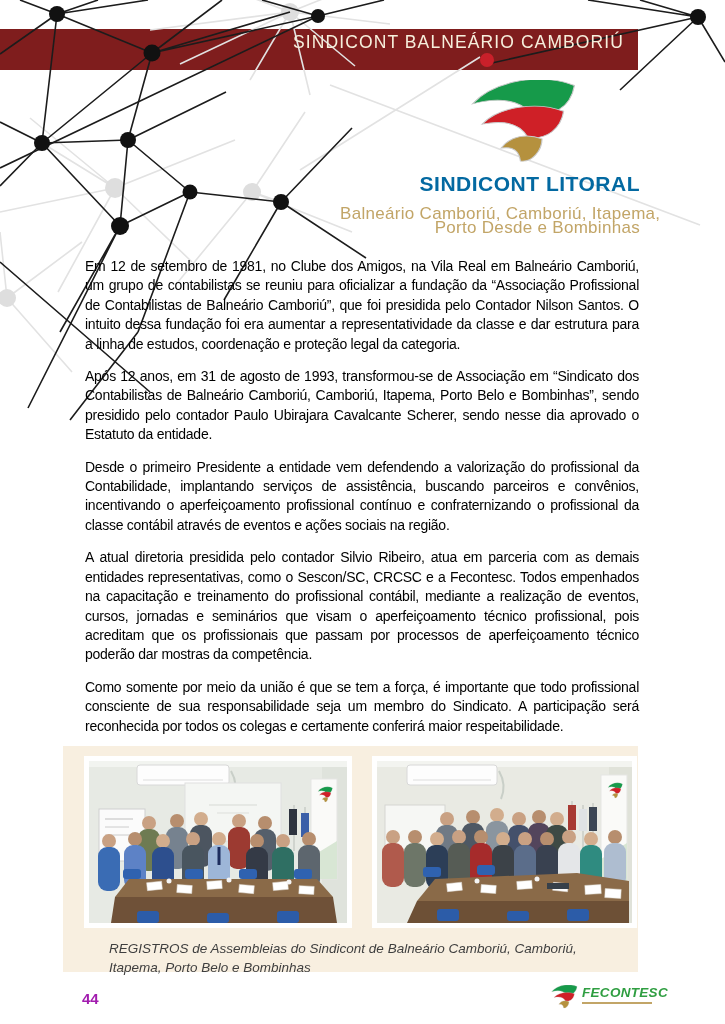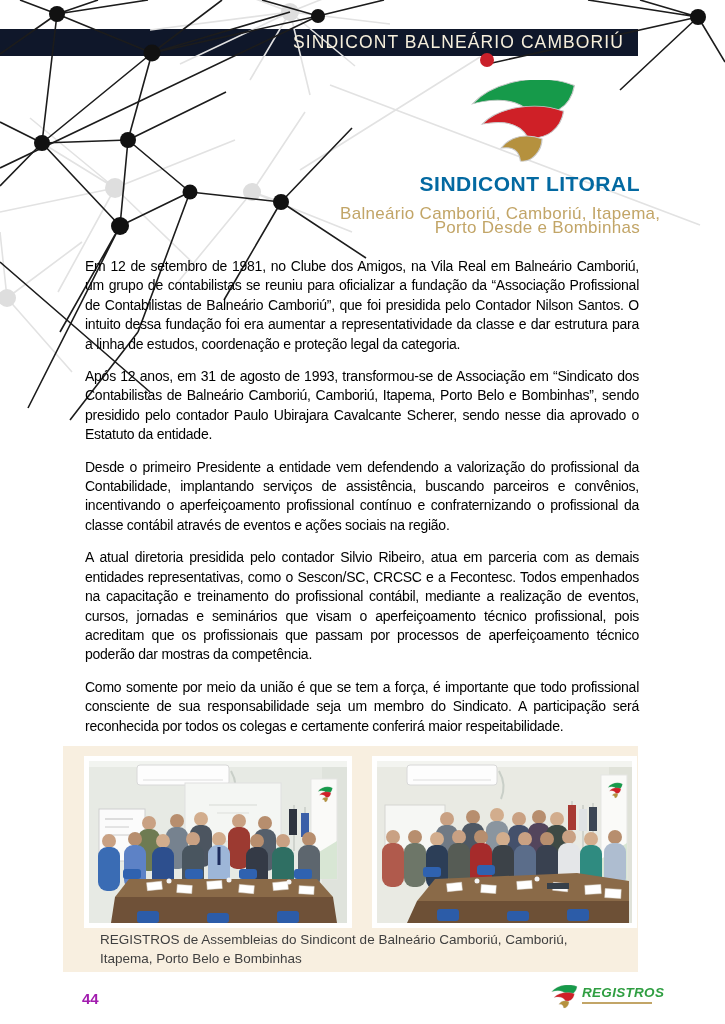--- a/index.html
+++ b/index.html
@@ -7,7 +7,7 @@
   .page{position:absolute;inset:0;}
 
   
-  .header-bar{position:absolute;left:0;top:29px;width:638px;height:27px;background:#0f172a;}
+  .header-bar{position:absolute;left:0;top:29px;width:638px;height:41px;background:#7f1d1d;}
   .header-bar .title{position:relative;z-index:6;display:block;text-align:right;padding-right:14px;
     font-size:17.5px;line-height:27px;letter-spacing:1.1px;color:#f6efdc;font-weight:400;}
 

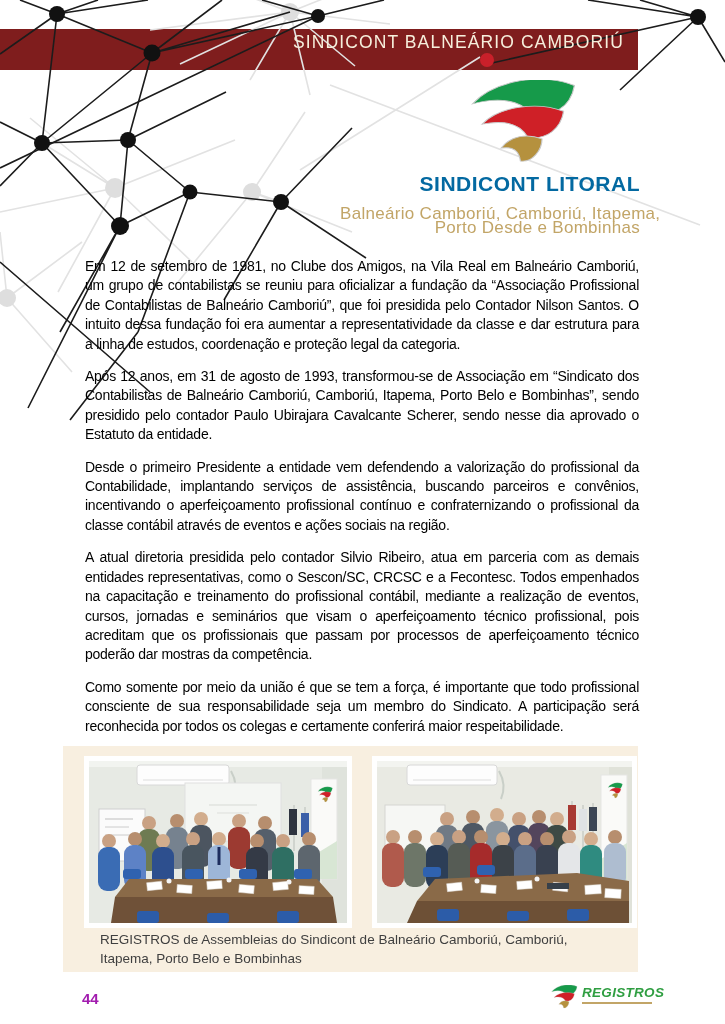--- a/index.html
+++ b/index.html
@@ -33,7 +33,7 @@
   .photo-left{left:21px;width:268px;height:172px;}
   .photo-right{left:309px;width:265px;height:172px;}
   .photo svg{display:block;}
-  .caption{position:absolute;left:37px;top:184px;width:520px;margin:0;
+  .caption{position:absolute;left:37px;top:184px;width:520px;margin:9px;font-style:italic;
     font-size:13.5px;line-height:1.42;color:#3f3f3f;}
 
   

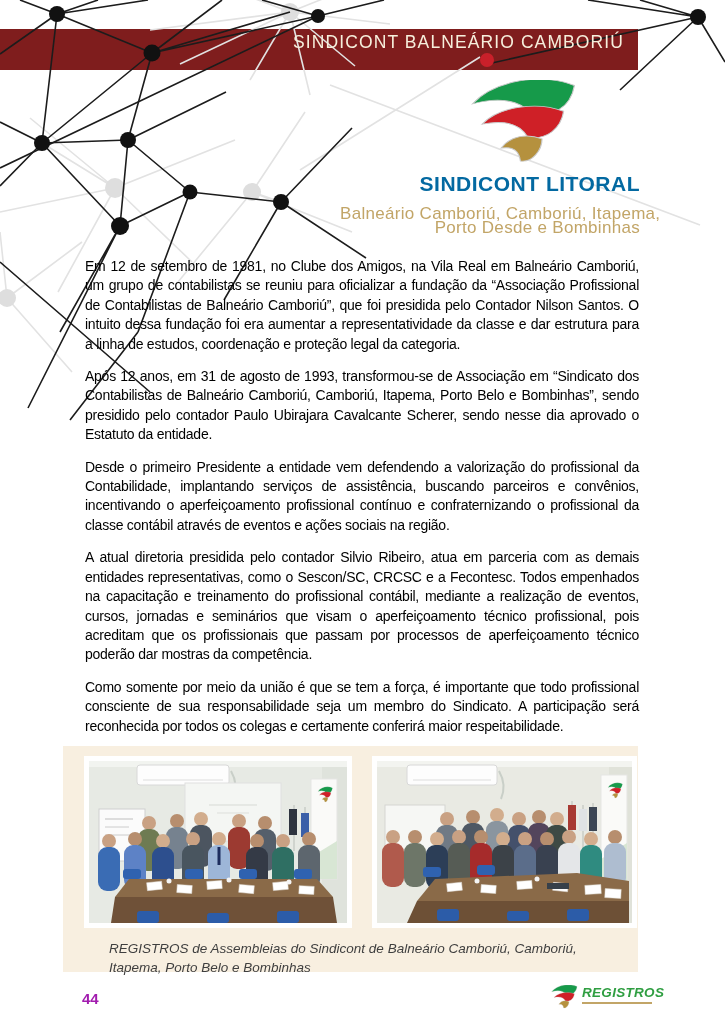--- a/index.html
+++ b/index.html
@@ -343,7 +343,7 @@
       <use href="#swoosh-g"></use>
     </svg>
     <div class="brand-text">
-      <span class="brand-word">REGISTROS</span>
+      <span class="brand-word">FECONTESC</span>
       <div class="tagline-rule"></div>
     </div>
   </div>

